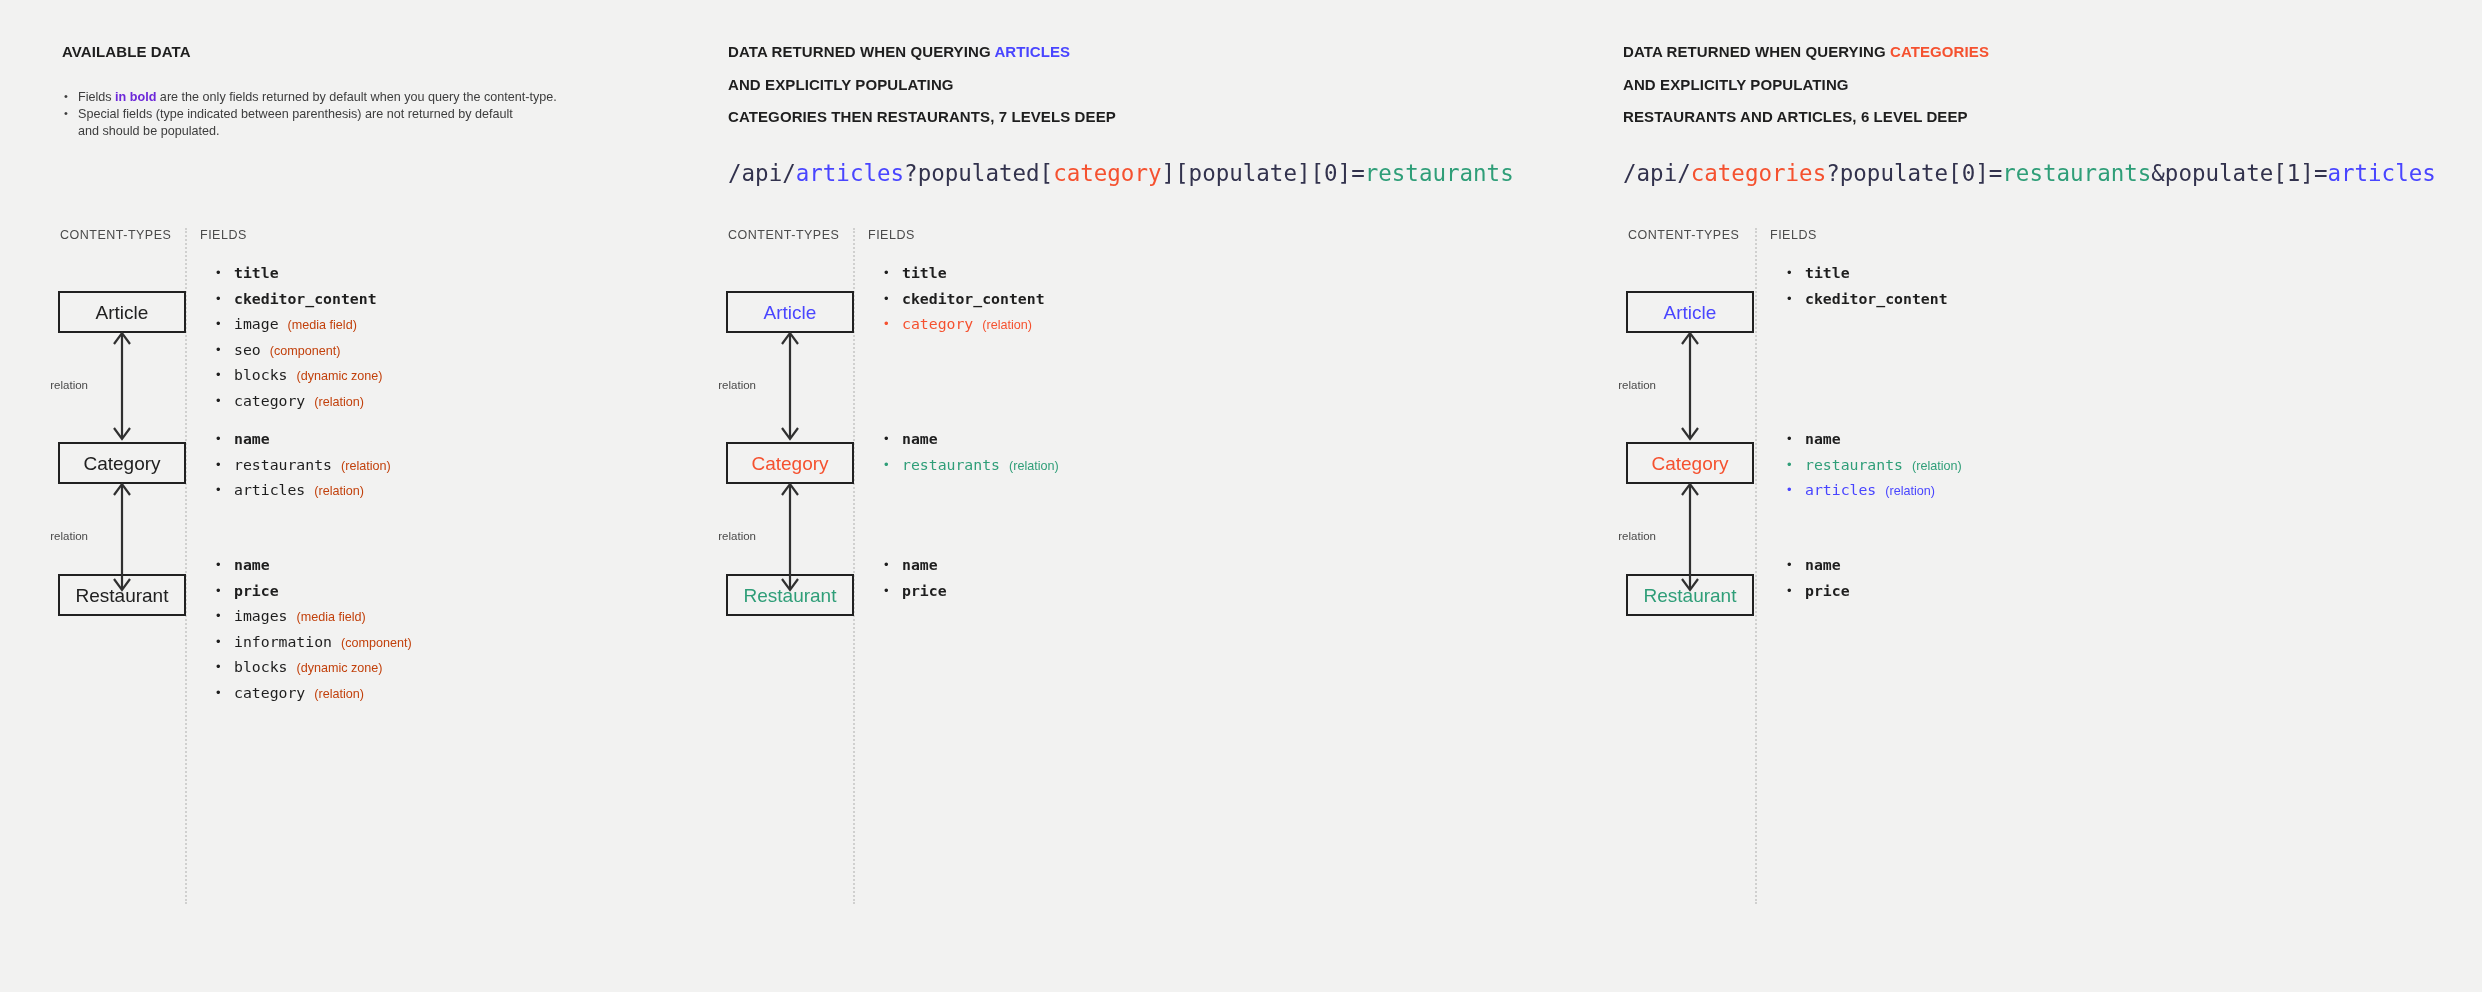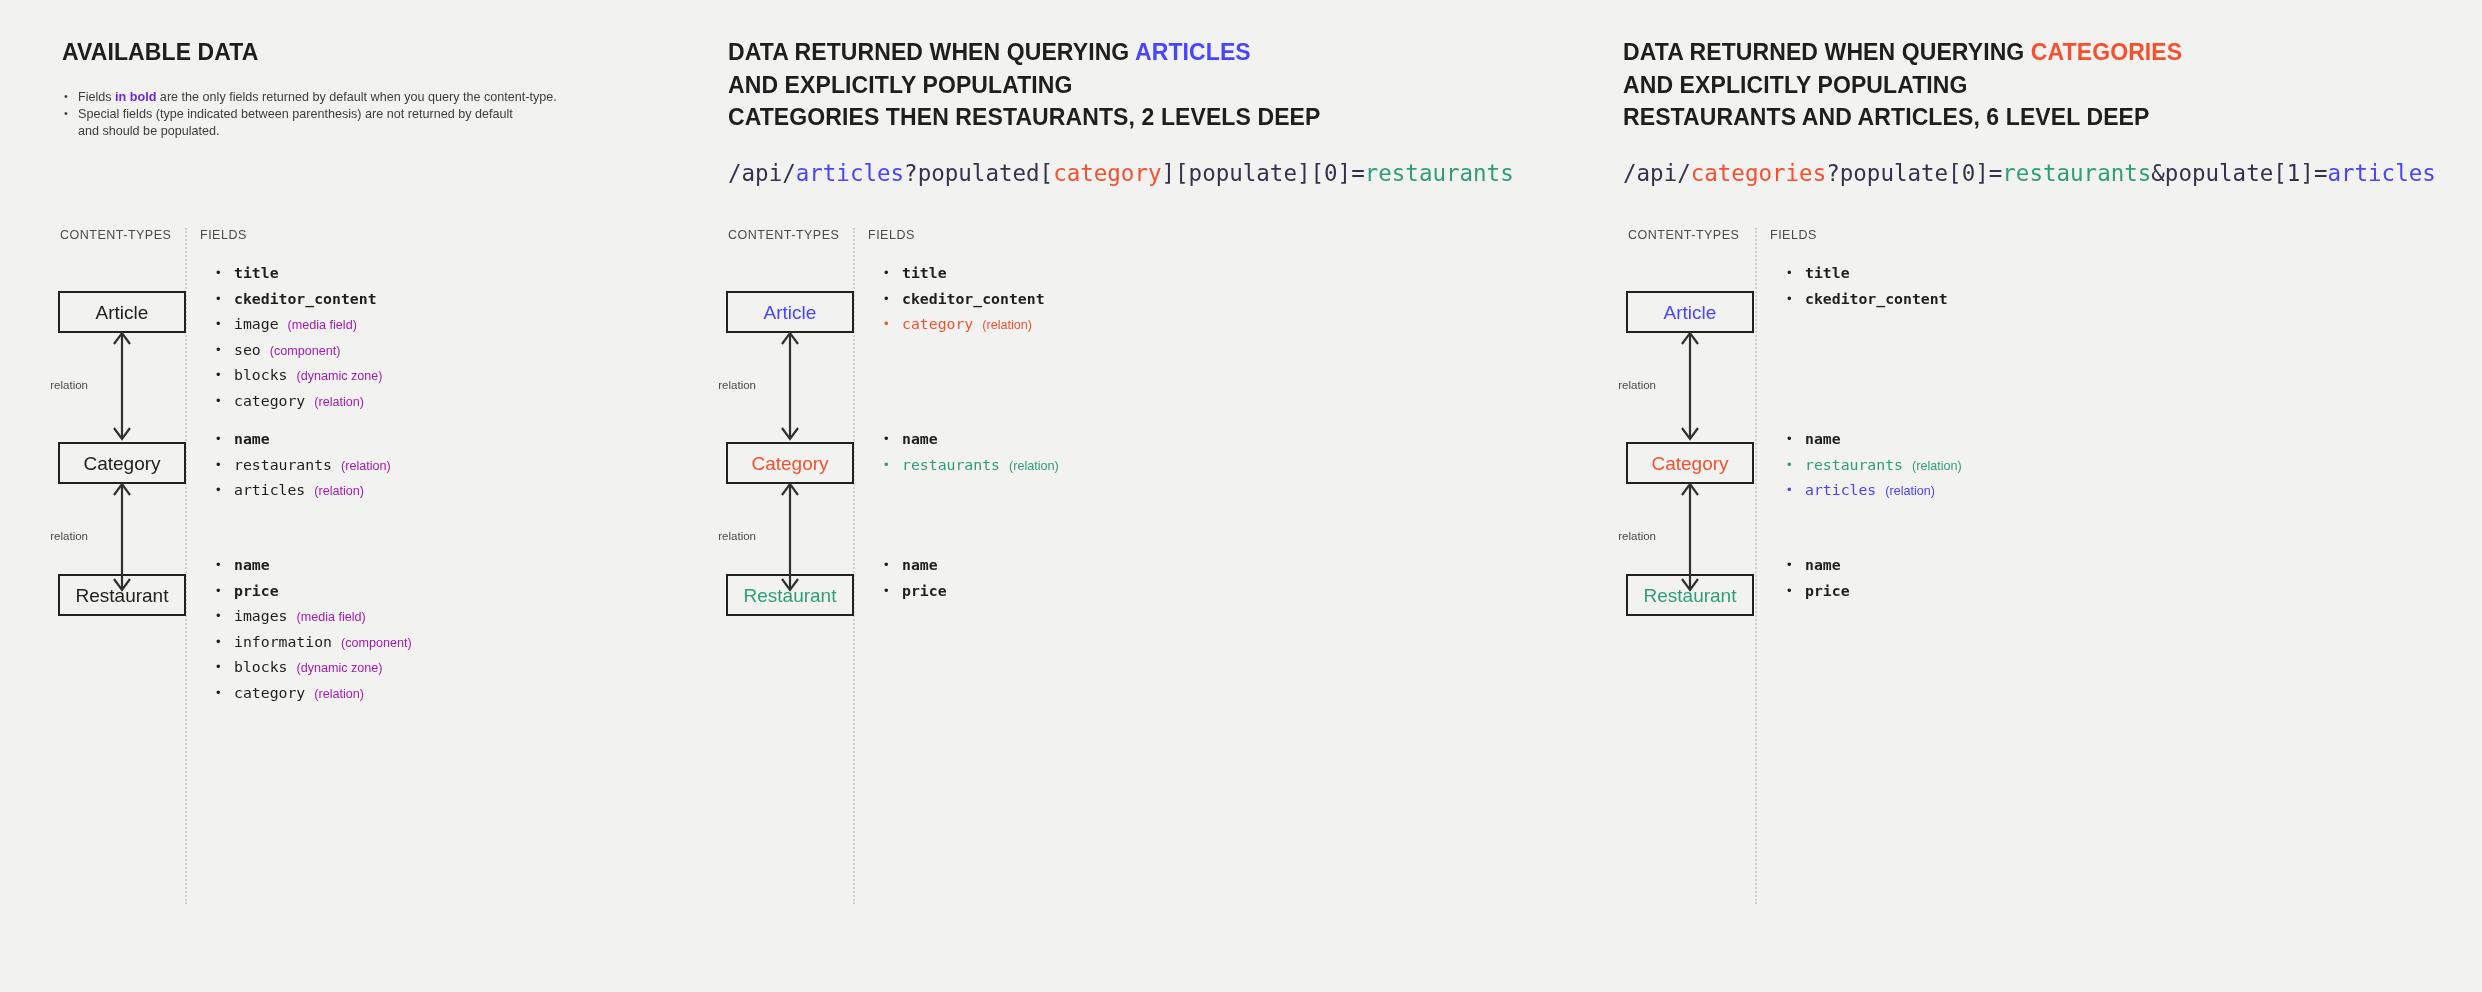--- a/index.html
+++ b/index.html
@@ -44,7 +44,7 @@
   #col-2 .col-header { left: 68px; }
 
   .title {
-    font-size: 23px;
+    font-size: 15px;
     font-weight: bold;
     letter-spacing: 0.1px;
     line-height: 32.5px;

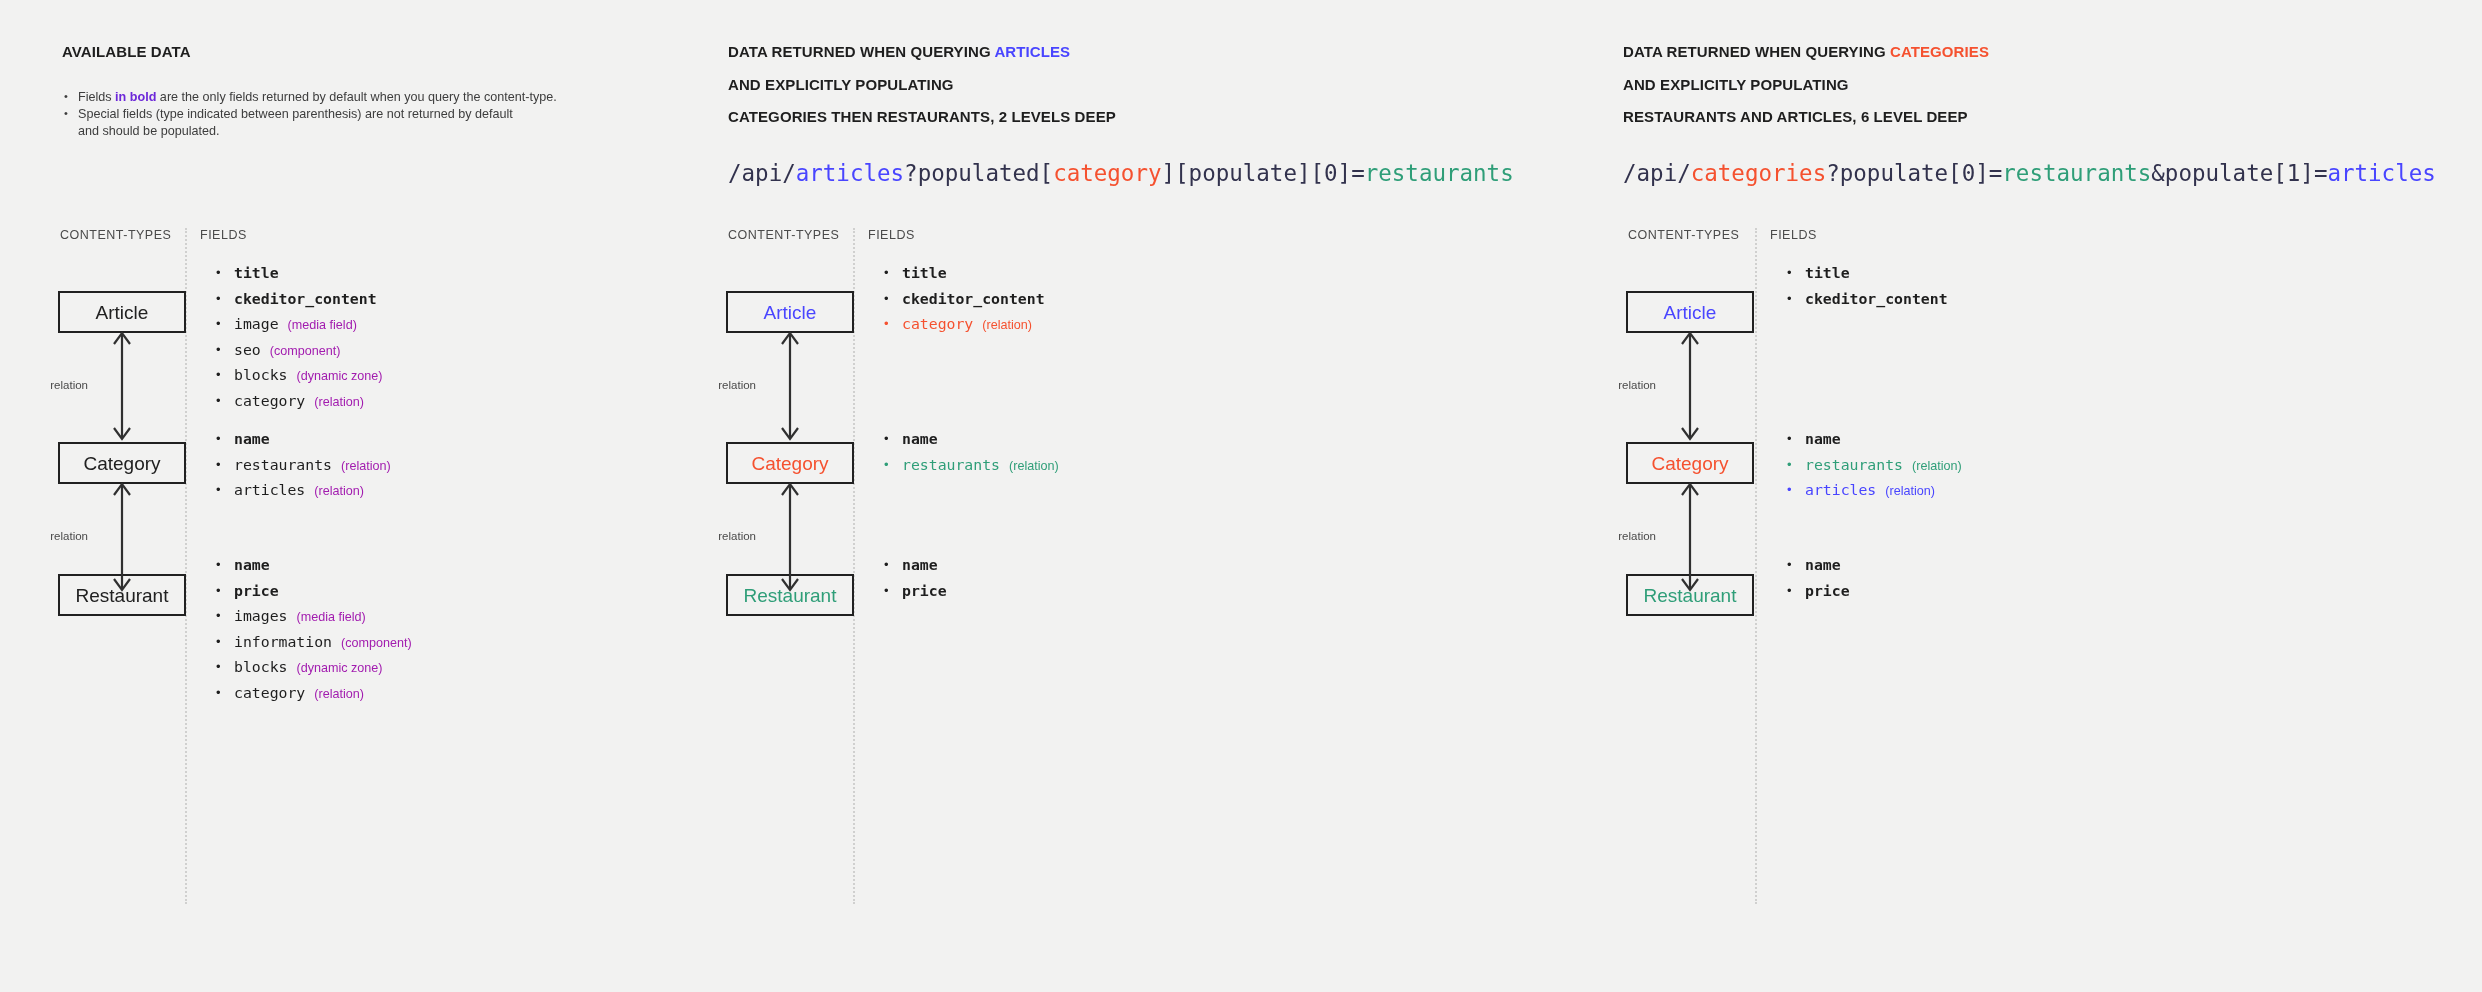--- a/index.html
+++ b/index.html
@@ -309,7 +309,7 @@
       <div class="col-header">
         <div class="title"><span>DATA RETURNED WHEN QUERYING </span><span class="accent-blue">ARTICLES</span></div>
         <div class="title"><span>AND EXPLICITLY POPULATING</span></div>
-        <div class="title"><span>CATEGORIES THEN RESTAURANTS, 2 LEVELS DEEP</span></div>
+        <div class="title"><span>CATEGORIES THEN RESTAURANTS, 7 LEVELS DEEP</span></div>
         <div class="endpoint"><span>/api/</span><span class="c-blue">articles</span><span>?populated[</span><span class="c-red">category</span><span>][populate][0]=</span><span class="c-green">restaurants</span></div>
       </div>
       <div class="panel">

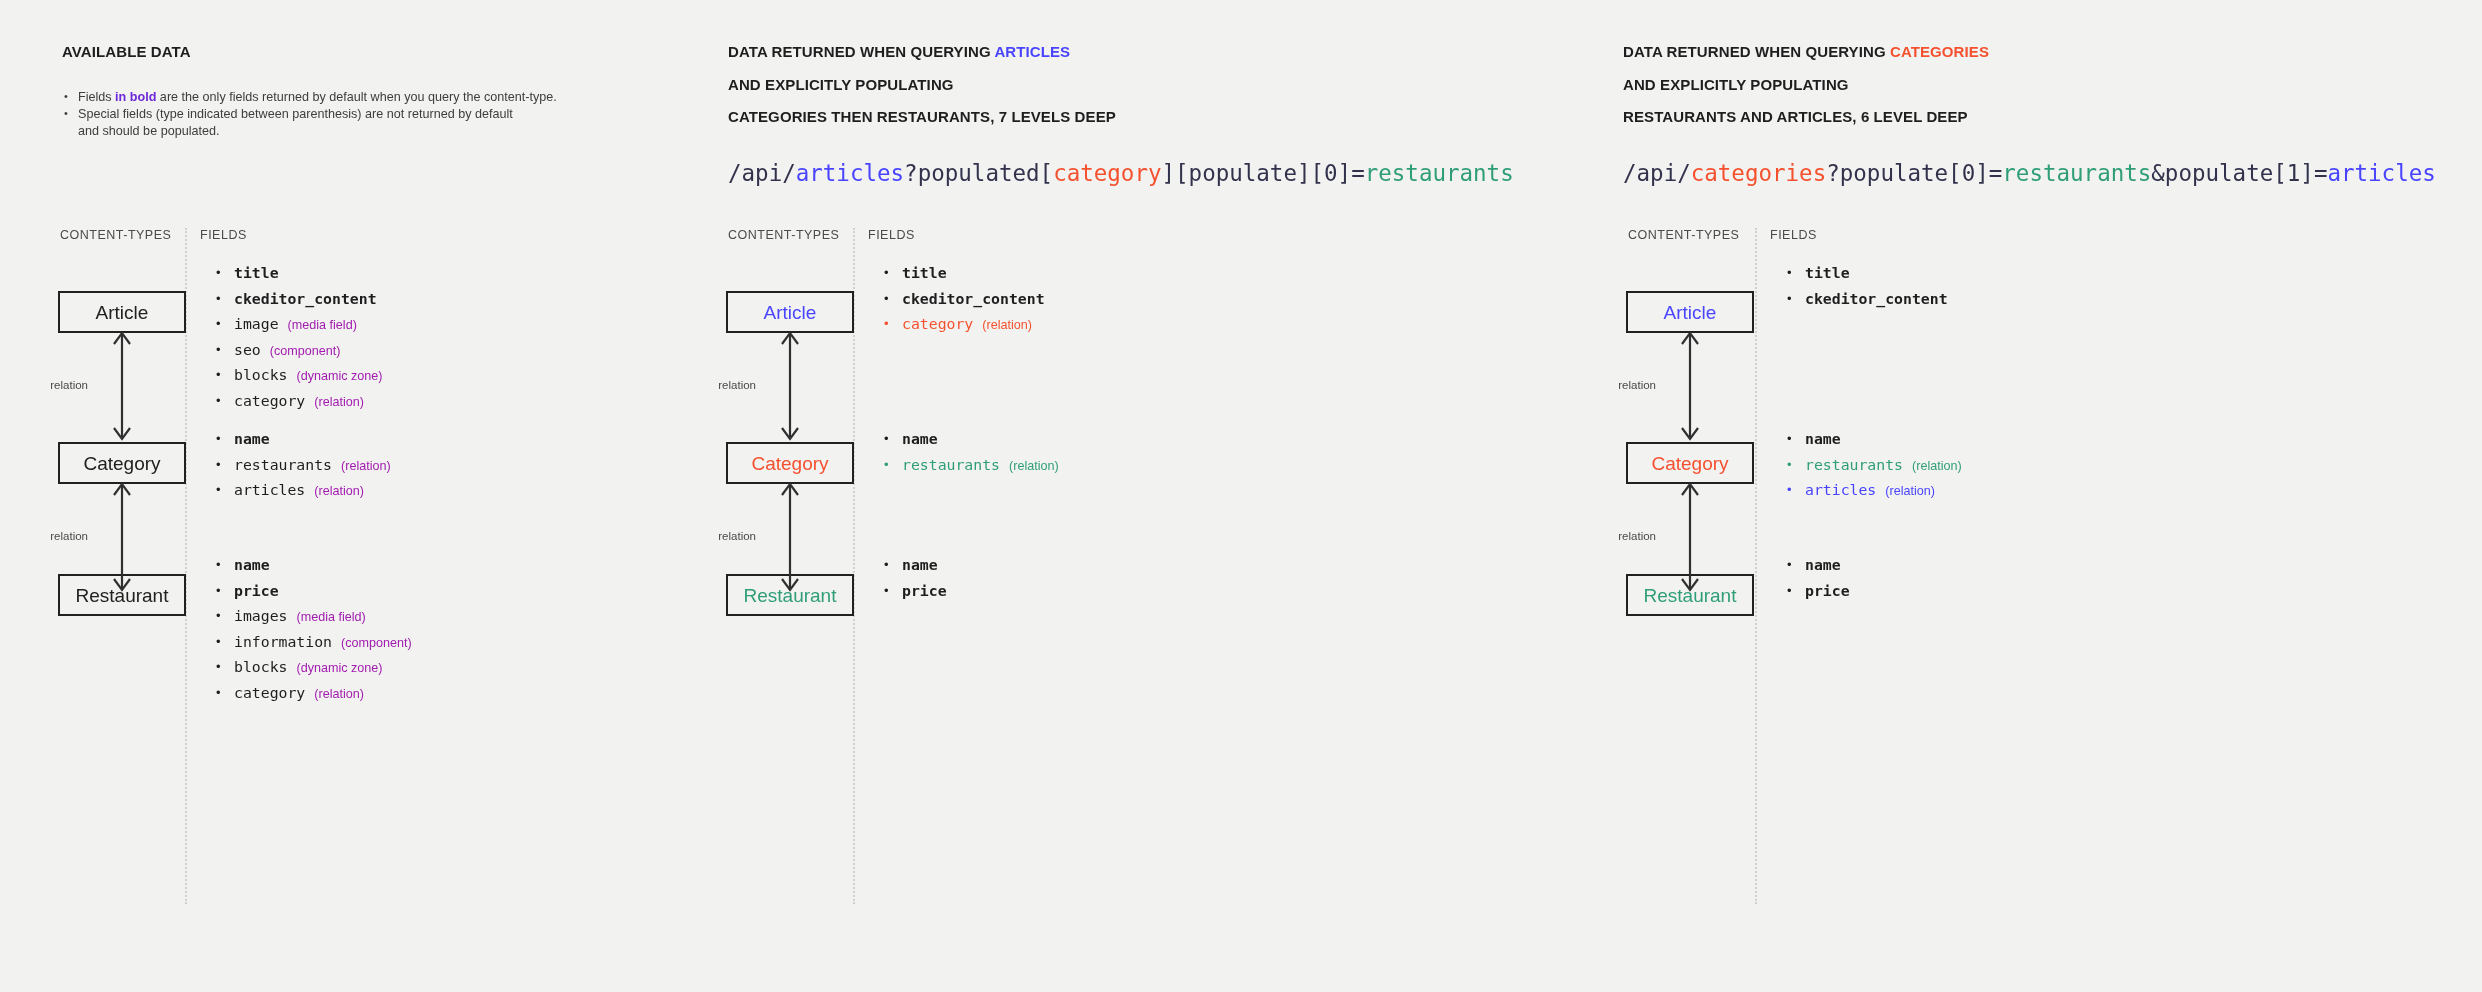--- a/index.html
+++ b/index.html
@@ -227,7 +227,7 @@
 
   .tone-default .field-name,
   .tone-default .dot { color: #1e1e1e; }
-  .tone-default .field-type { color: #a21caf; }
+  .tone-default .field-type { color: #c2410c; }
 
   .tone-red .field-name,
   .tone-red .dot,

